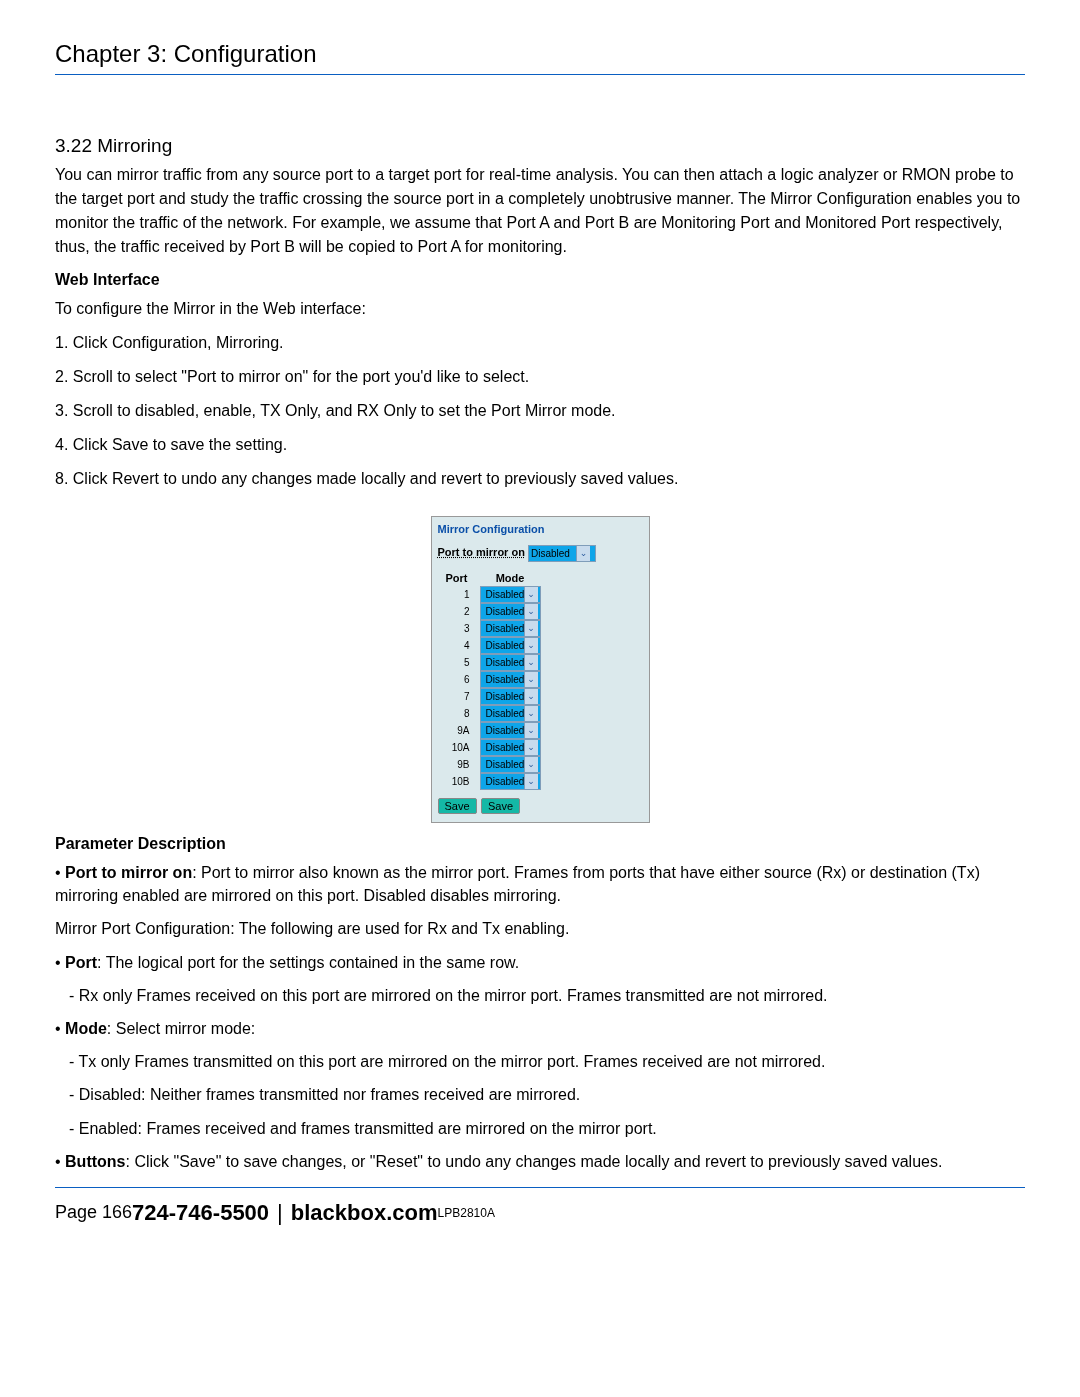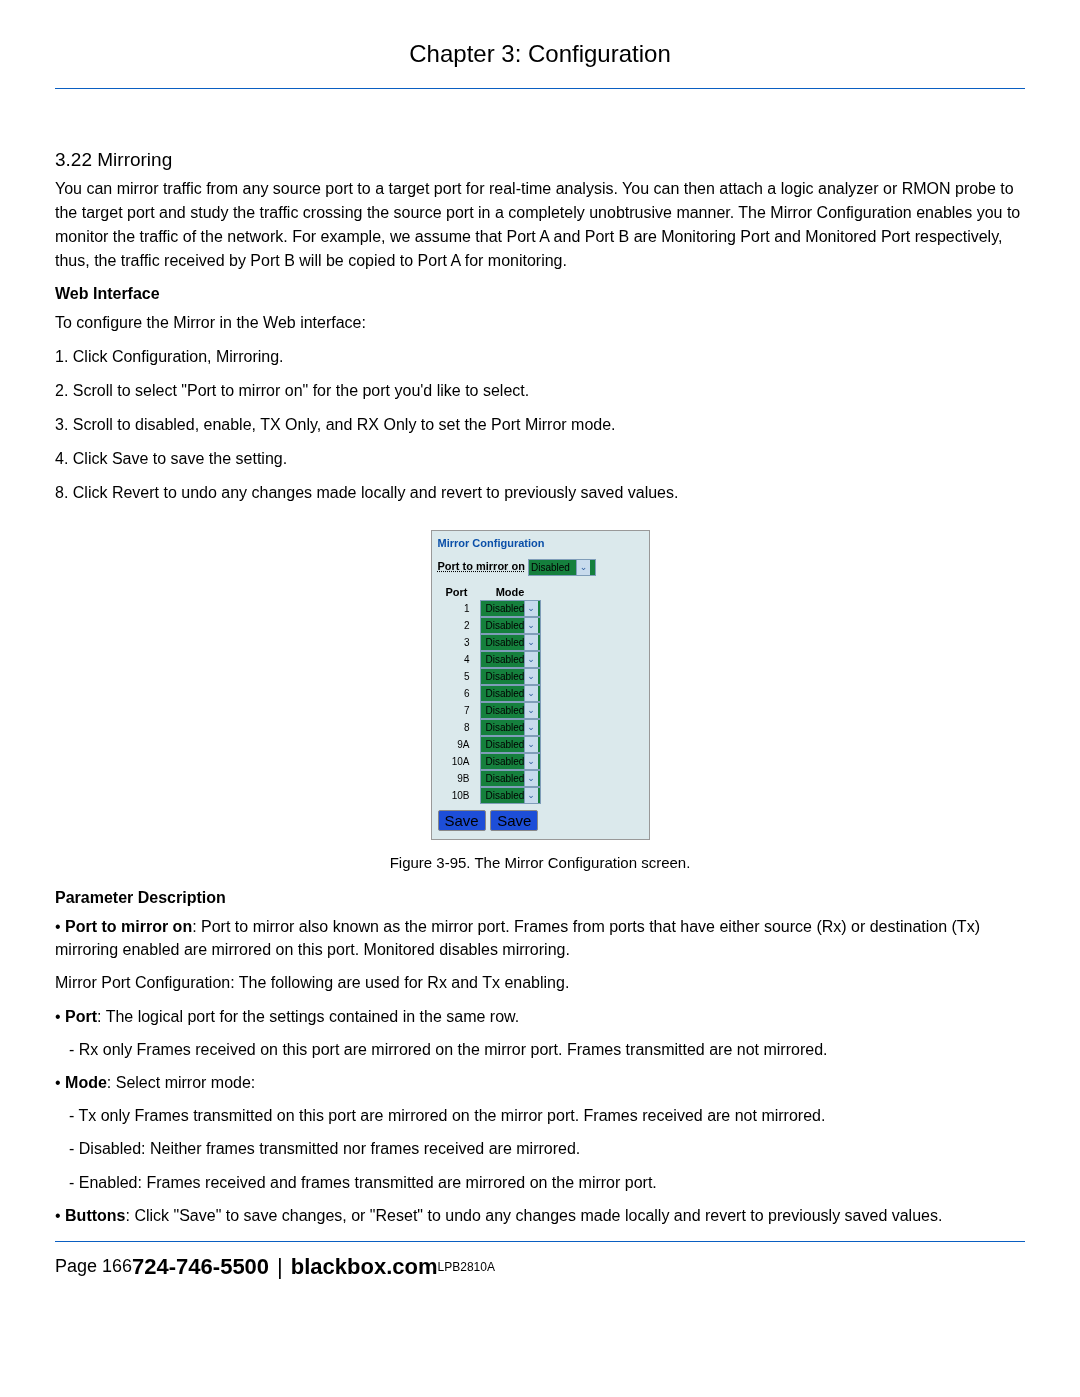--- a/index.html
+++ b/index.html
@@ -17,9 +17,8 @@
     font-weight: 400;
     color: #000;
     border-bottom: 1px solid #0a5fc2;
-    padding-bottom: 20px;
+    padding-bottom: 6px;
     margin-bottom: 60px;
-    text-align: center;
   }
   .section-title {
     color: #000000;

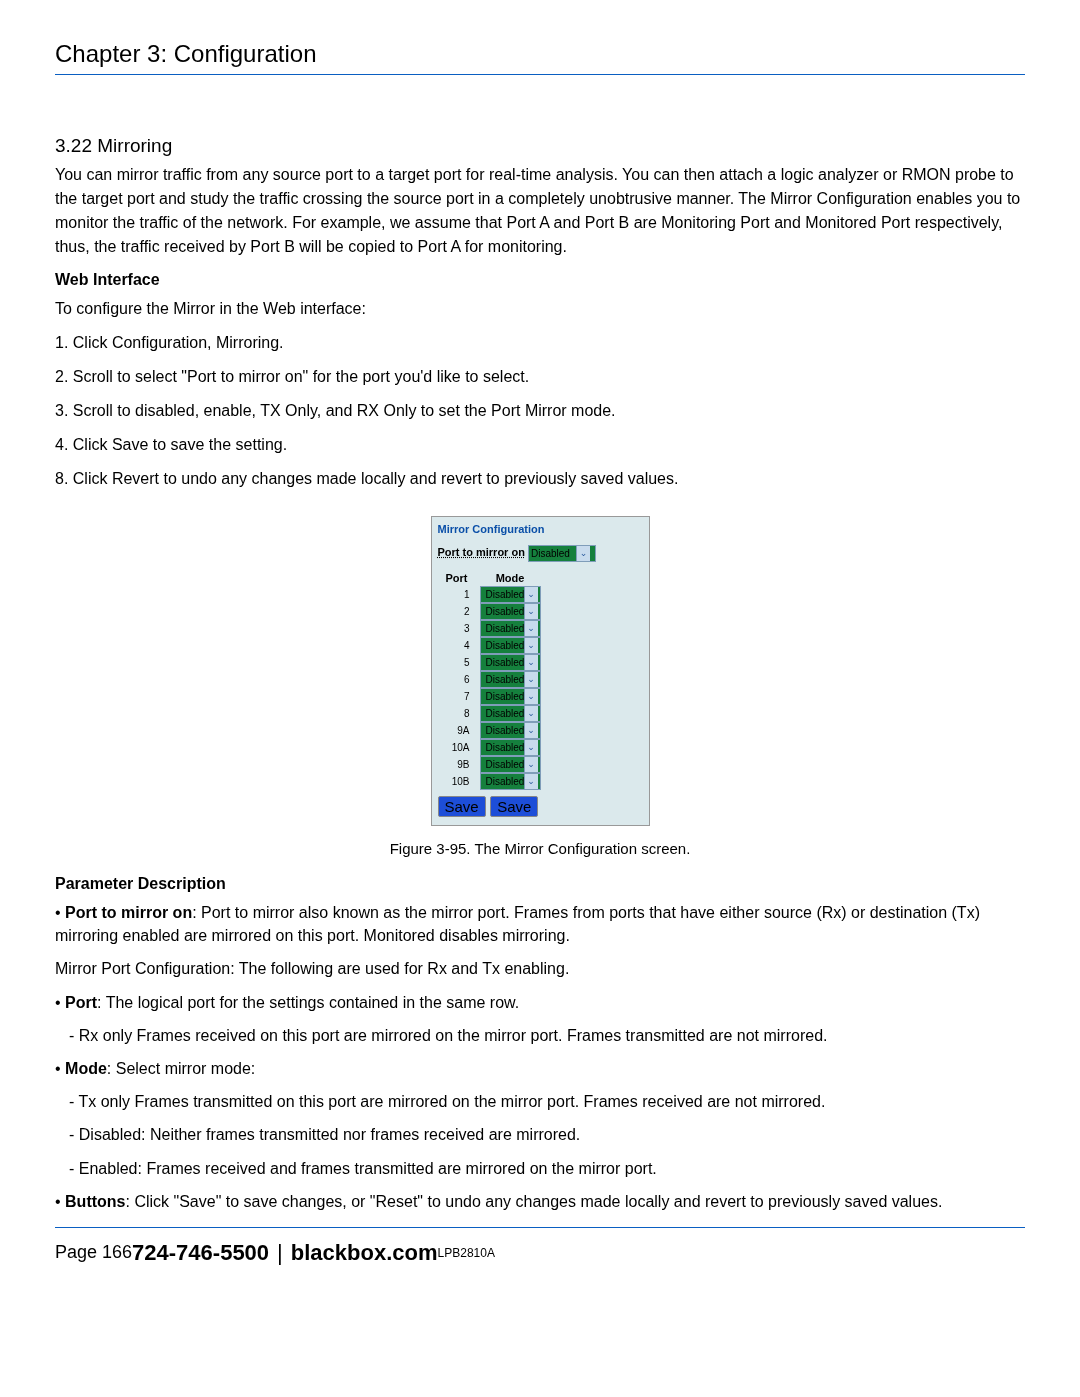--- a/index.html
+++ b/index.html
@@ -72,7 +72,7 @@
   }
   .dd {
     display: inline-block;
-    background: #15803d;
+    background: #0ea5e9;
     border: 1px solid #7f9db9;
     font-size: 10px;
     padding: 0 2px;

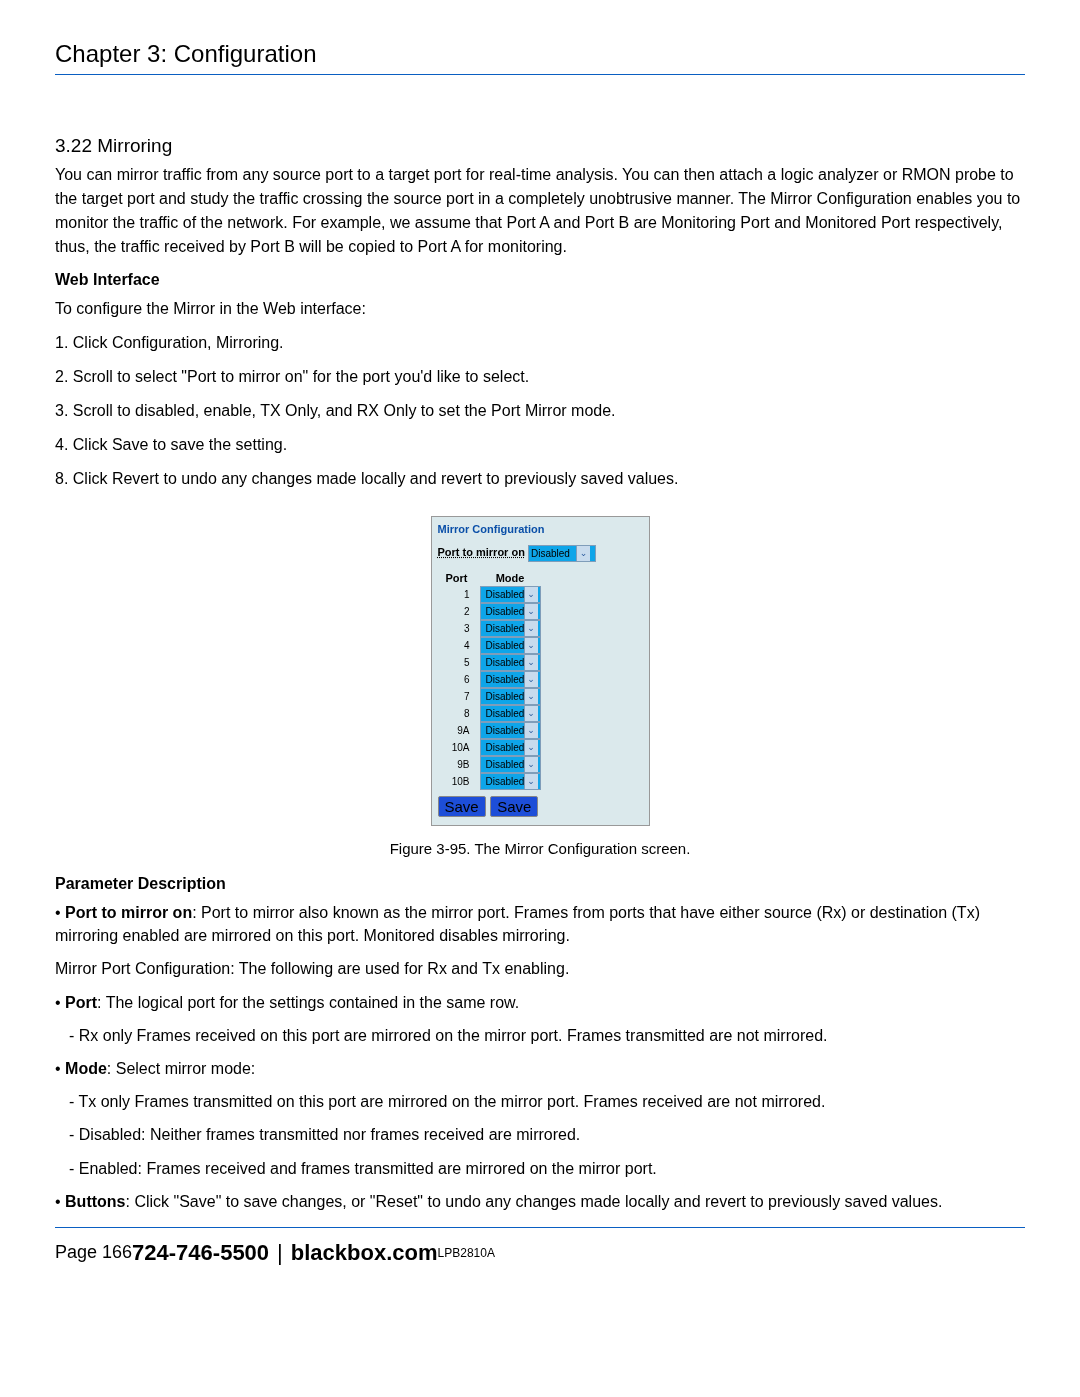--- a/index.html
+++ b/index.html
@@ -118,9 +118,9 @@
   table.mirror-table td.port-cell { text-align: right; width: 28px; padding-right: 6px;}
   .btn {
     display: inline-block;
-    background: #1d4ed8;
+    background: #14b8a6;
     border: 1px solid #888;
-    font-size: 15px;
+    font-size: 11px;
     padding: 1px 6px;
     border-radius: 2px;
   }

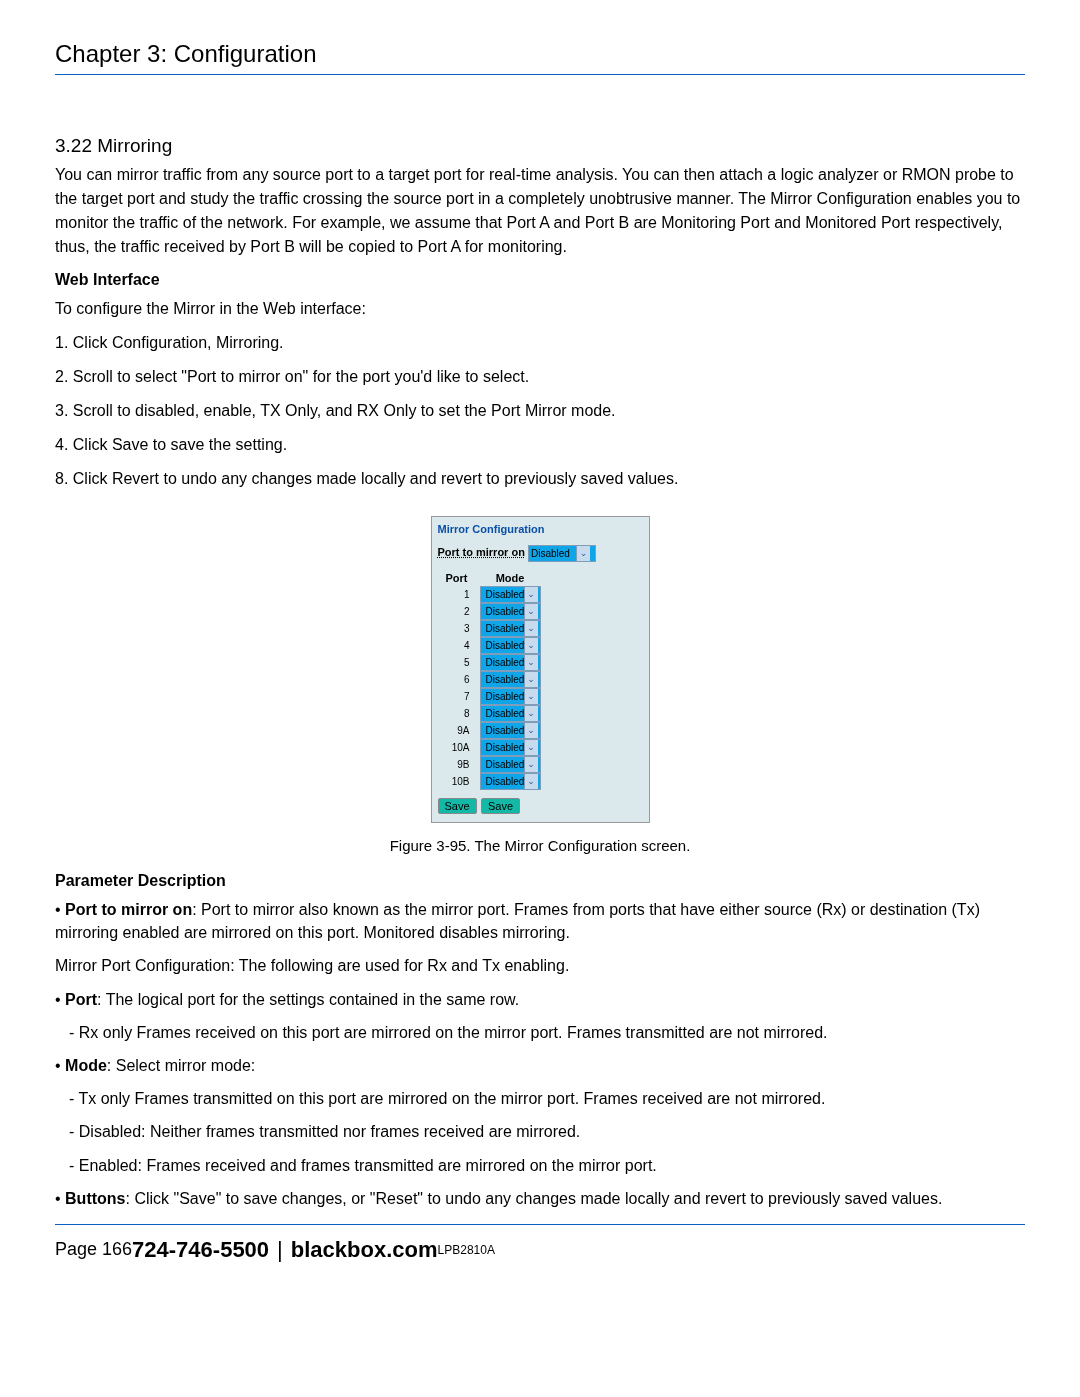--- a/index.html
+++ b/index.html
@@ -242,7 +242,6 @@
       <span class="btn">Save</span>
     </div>
   </div>
-  <div class="figure-caption">Figure 3-95. The Mirror Configuration screen.</div>
 
   <div class="bold-heading">Parameter Description</div>
 

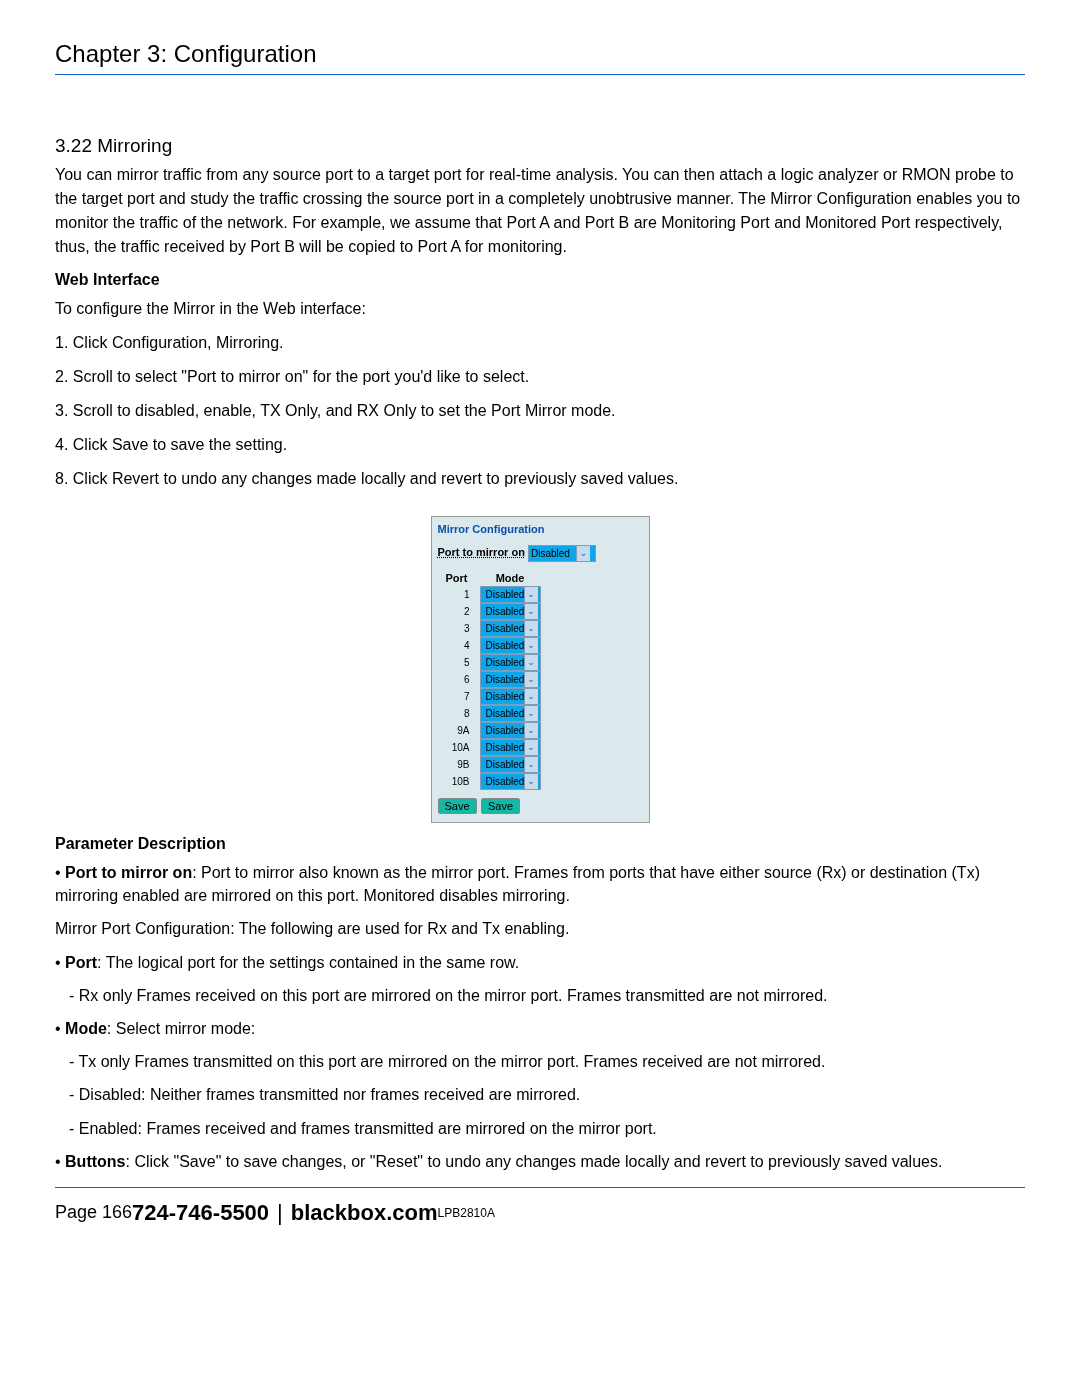--- a/index.html
+++ b/index.html
@@ -246,7 +246,7 @@
   <div class="bold-heading">Parameter Description</div>
 
   <div class="param-desc">
-    • <b>Port to mirror on</b><span>: Port to mirror also known as the mirror port. Frames from ports that have either source (Rx) or destination (Tx) mirroring enabled are mirrored on this port. Monitored disables mirroring.</span>
+    • <b>Port to mirror on</b><span>: Port to mirror also known as the mirror port. Frames from ports that have either source (Rx) or destination (Tx) mirroring enabled are mirrored on this port. Disabled disables mirroring.</span>
   </div>
 
   <div class="param-desc">Mirror Port Configuration: The following are used for Rx and Tx enabling.</div>

